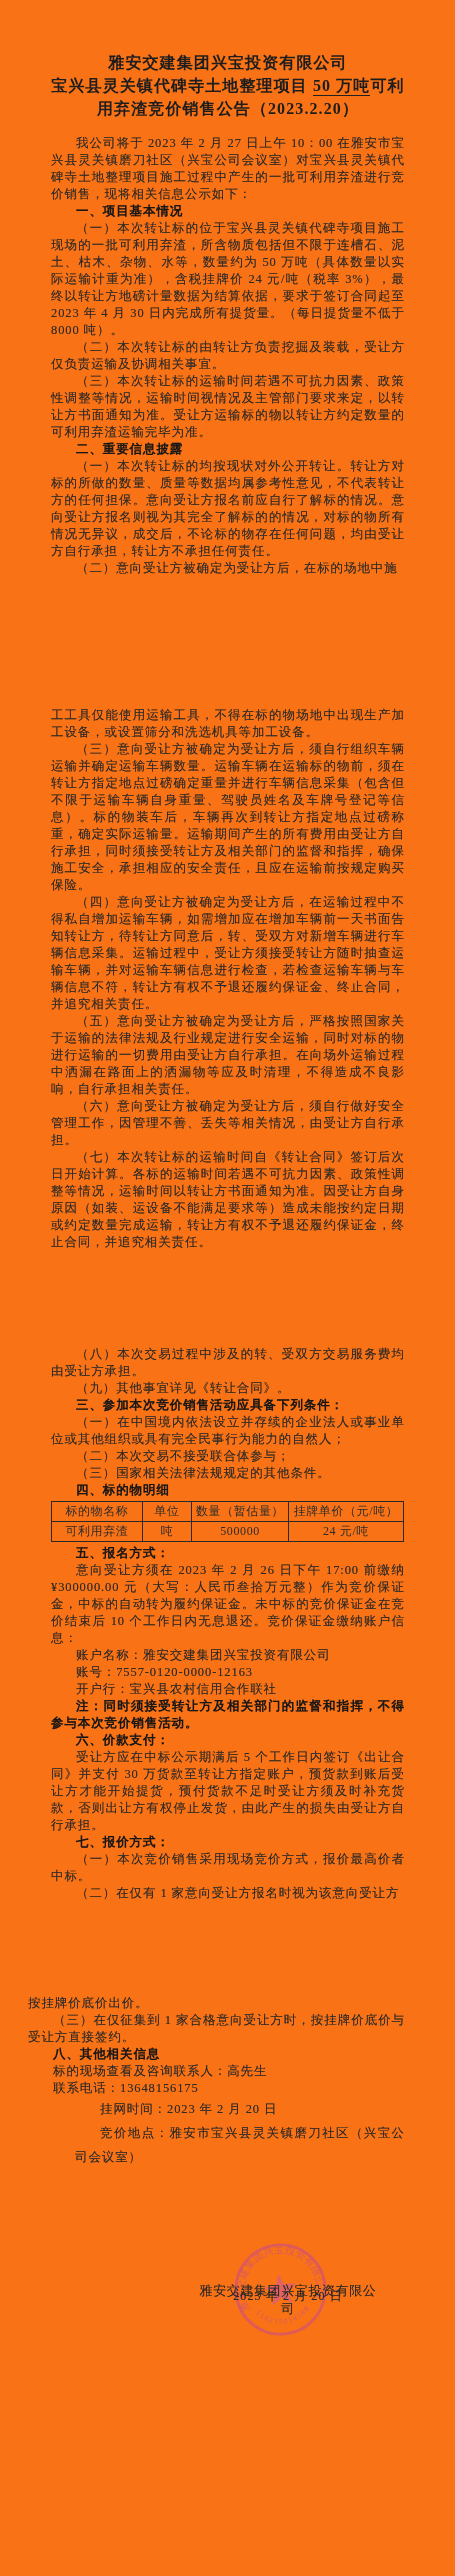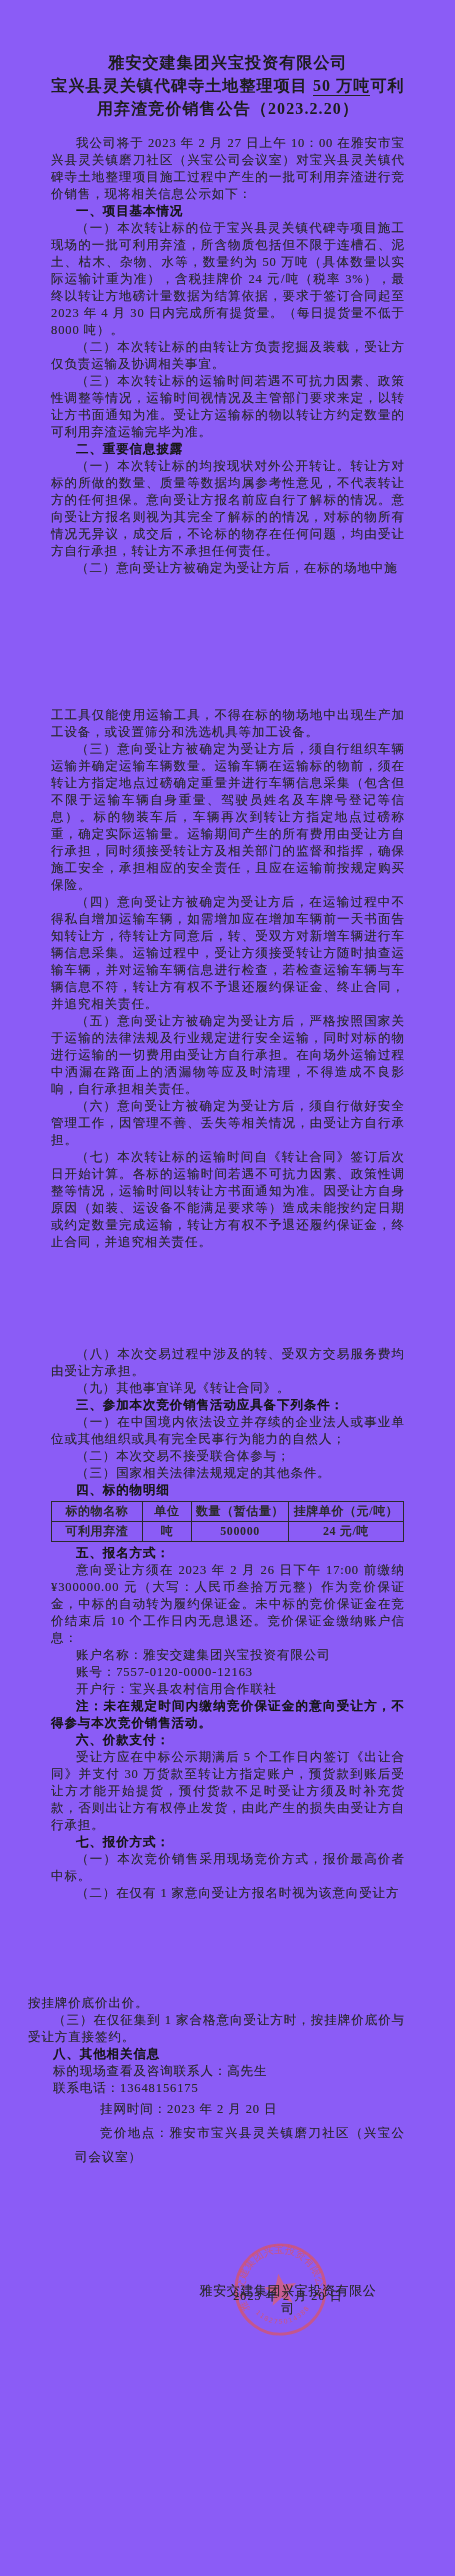--- a/index.html
+++ b/index.html
@@ -7,7 +7,7 @@
     position:relative;
     width:456px; height:2576px;
     margin:0 auto;
-    background:#8b5cf6;
+    background:#f97316;
     color:#2b2b2b;
     font-family:"Liberation Serif","DejaVu Serif",serif;
     overflow:hidden;

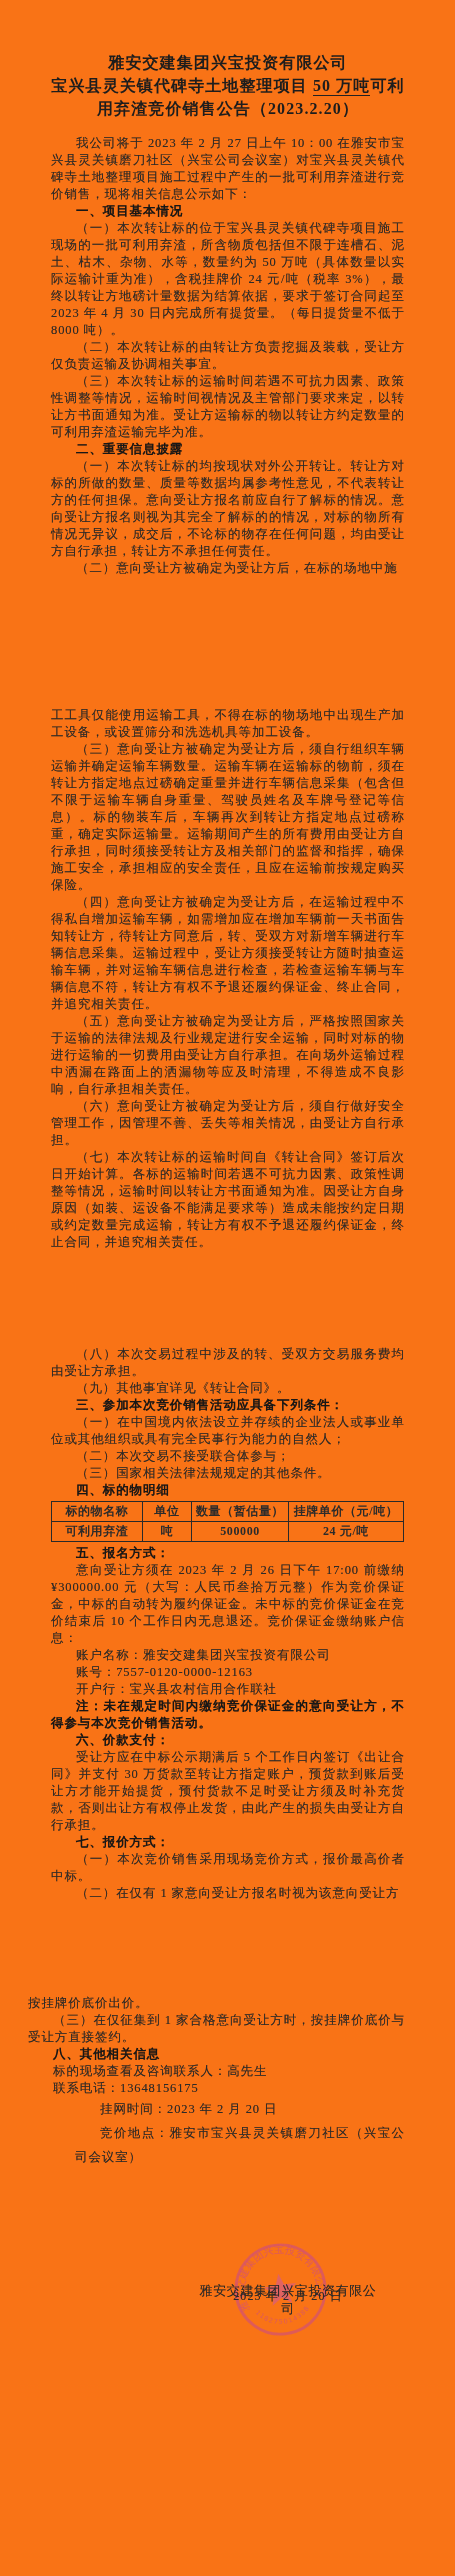--- a/index.html
+++ b/index.html
@@ -66,7 +66,7 @@
   }
   table.lots th, table.lots td {
     border:1.1px solid #2a2a2a;
-    font-weight:bold;
+    font-weight:normal;
     font-size:12px;
     letter-spacing:0.6px;
     text-align:center;

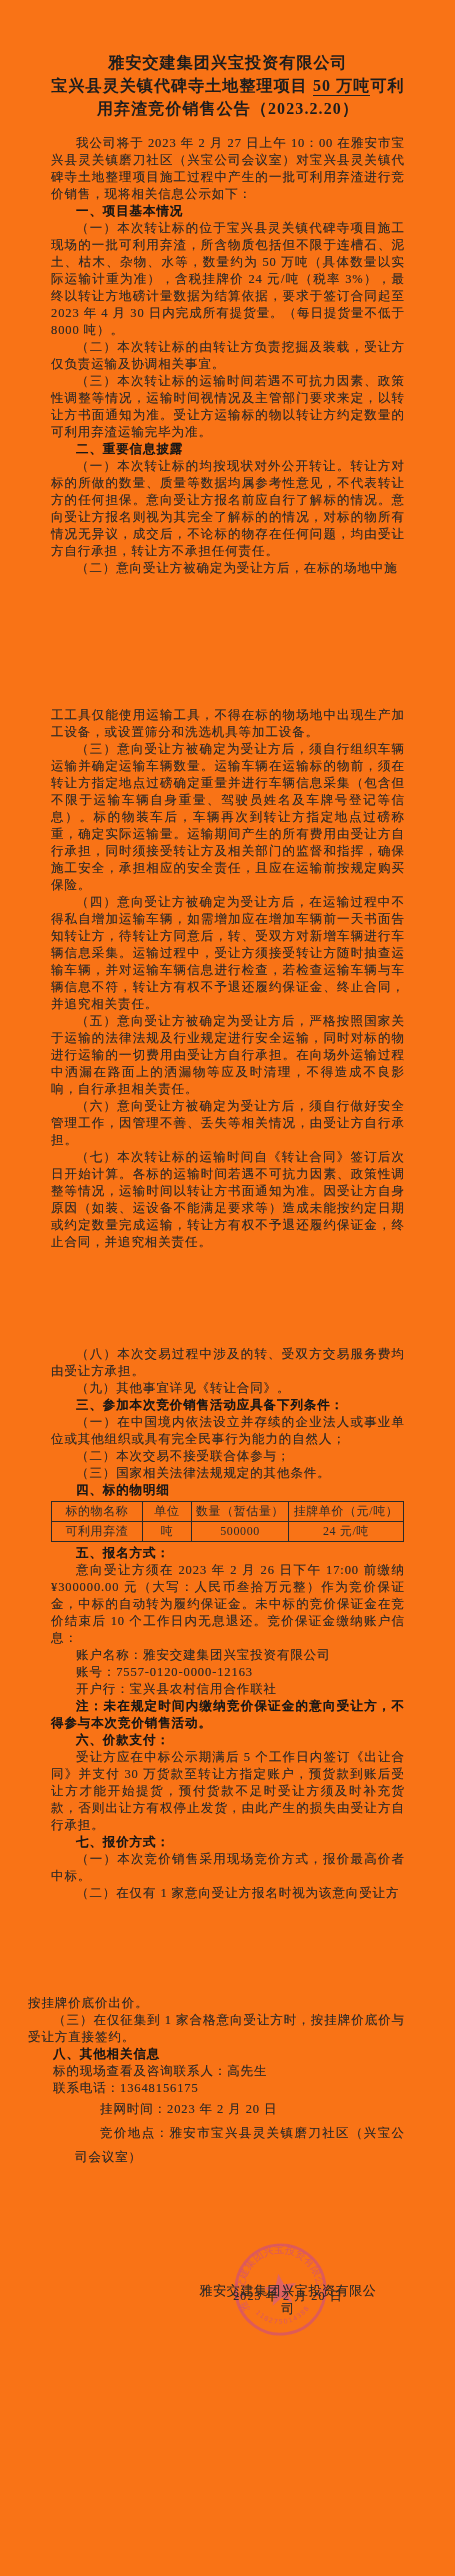--- a/index.html
+++ b/index.html
@@ -175,7 +175,7 @@
     <p class="para">账户名称：雅安交建集团兴宝投资有限公司</p>
     <p class="para">账号：7557-0120-0000-12163</p>
     <p class="para">开户行：宝兴县农村信用合作联社</p>
-    <p class="para boldnote">注：未在规定时间内缴纳竞价保证金的意向受让方，不得参与本次竞价销售活动。</p>
+    <p class="para boldnote">注：同时须接受转让方及相关部门的监督和指挥，不得参与本次竞价销售活动。</p>
 
     <p class="h">六、价款支付：</p>
     <p class="para">受让方应在中标公示期满后 5 个工作日内签订《出让合同》并支付 30 万货款至转让方指定账户，预货款到账后受让方才能开始提货，预付货款不足时受让方须及时补充货款，否则出让方有权停止发货，由此产生的损失由受让方自行承担。</p>

